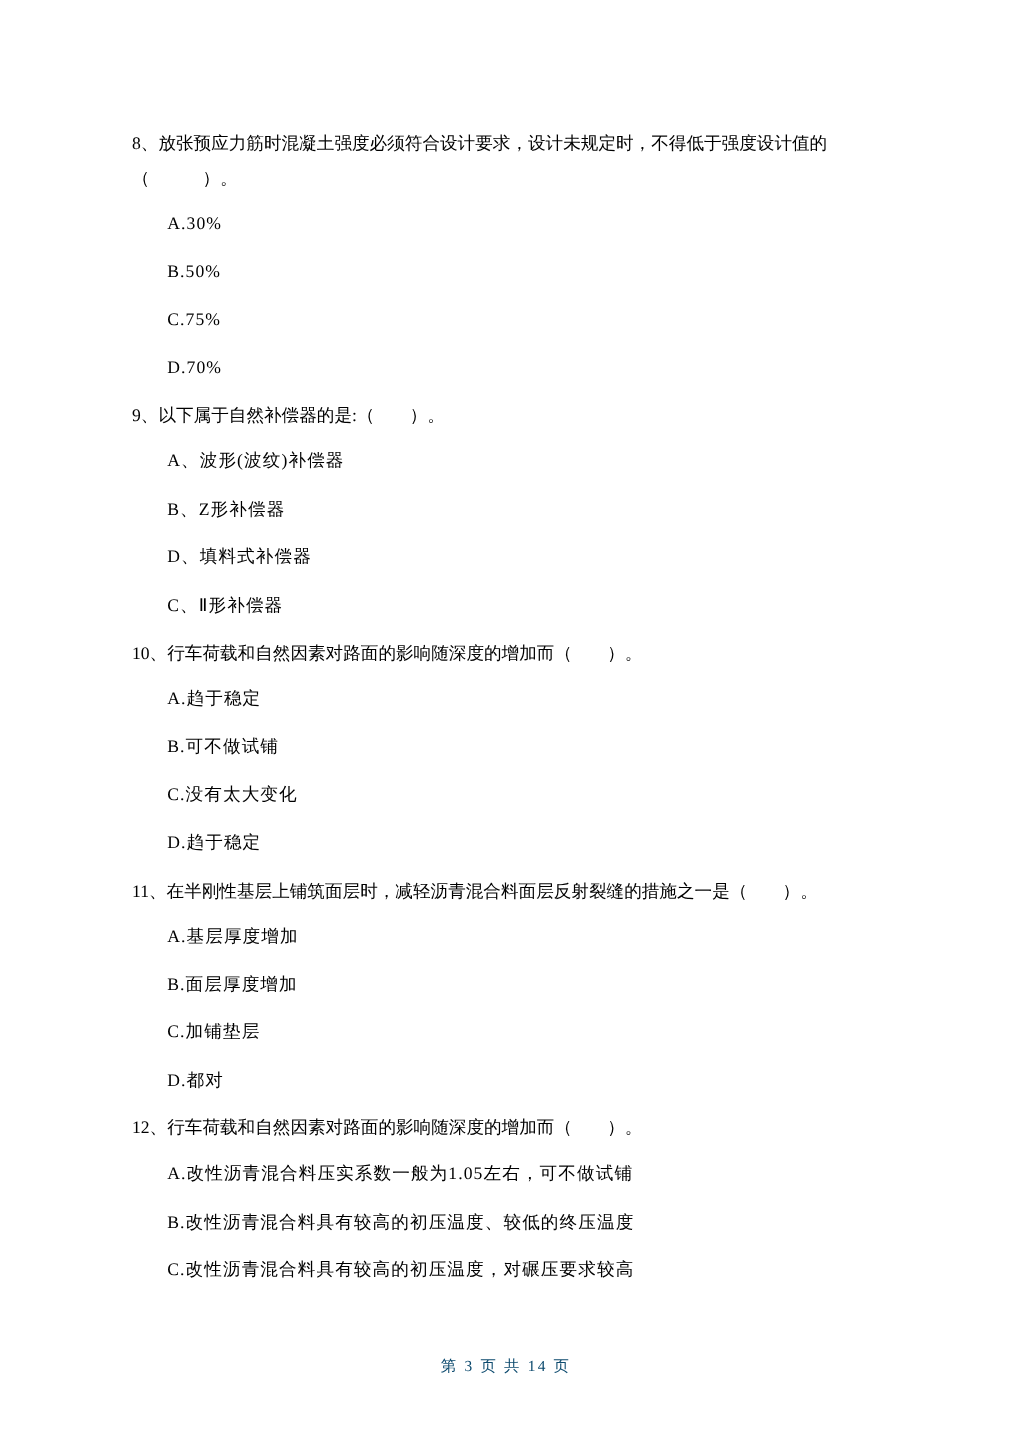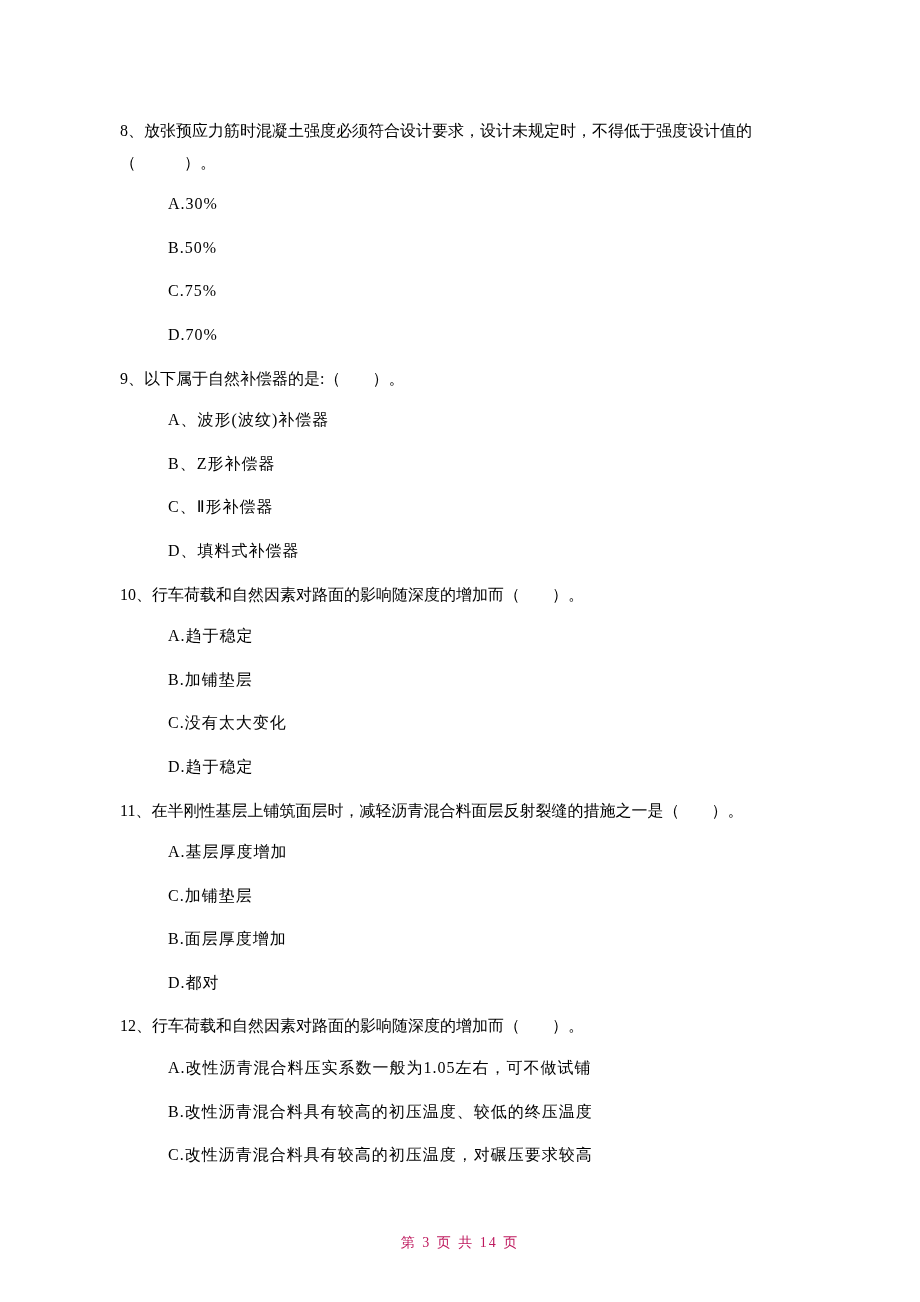--- a/index.html
+++ b/index.html
@@ -33,7 +33,7 @@
     padding-left: 32px;
   }
   .opt {
-    margin: 0 0 18px 16px;
+    margin: 0 0 18px 0;
     letter-spacing: 1px;
   }
   .footer {

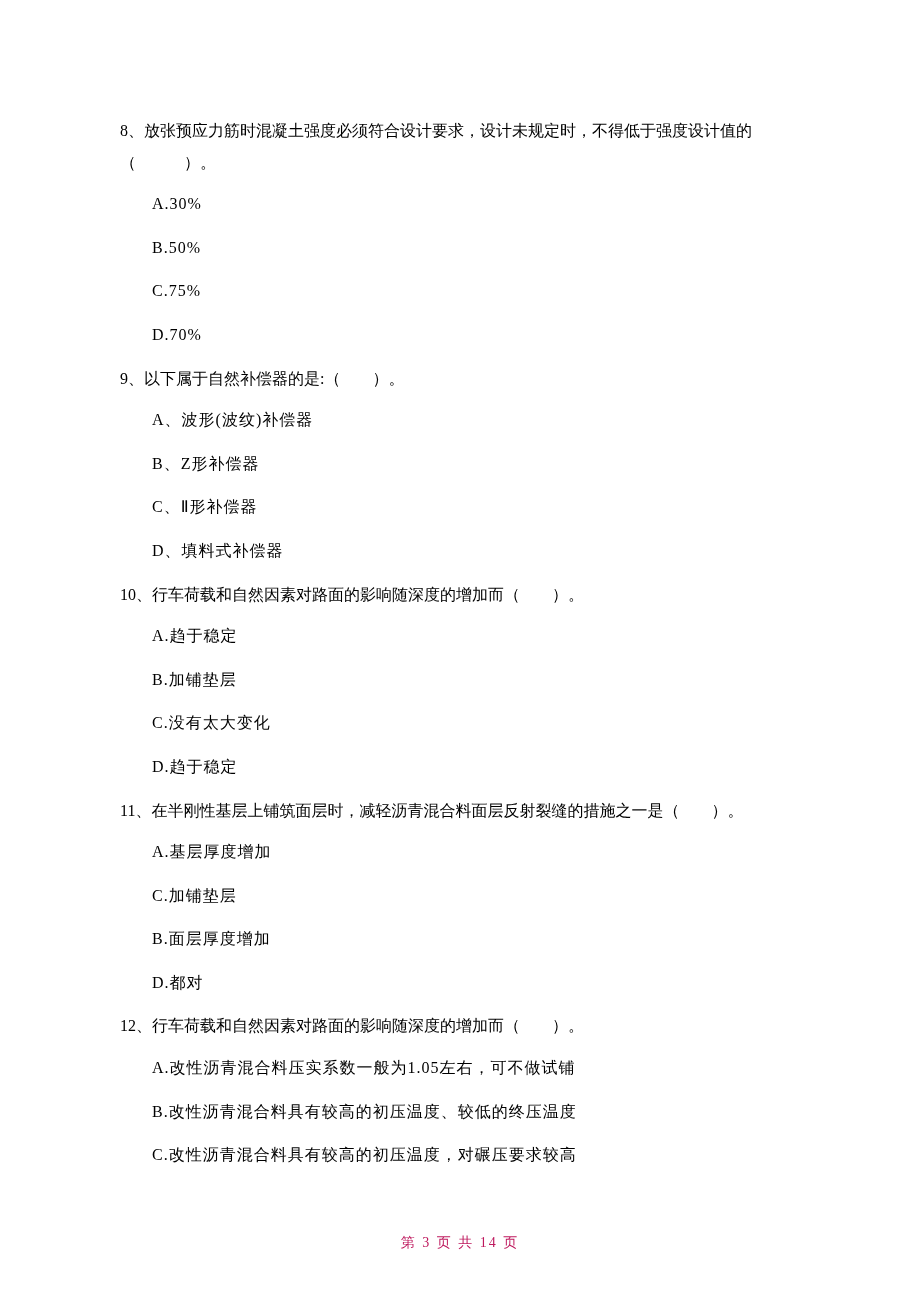--- a/index.html
+++ b/index.html
@@ -68,8 +68,8 @@
     <div class="opts">
       <p class="opt">A、波形(波纹)补偿器</p>
       <p class="opt">B、Z形补偿器</p>
+      <p class="opt">D、填料式补偿器</p>
       <p class="opt">C、Ⅱ形补偿器</p>
-      <p class="opt">D、填料式补偿器</p>
     </div>
   </div>
 

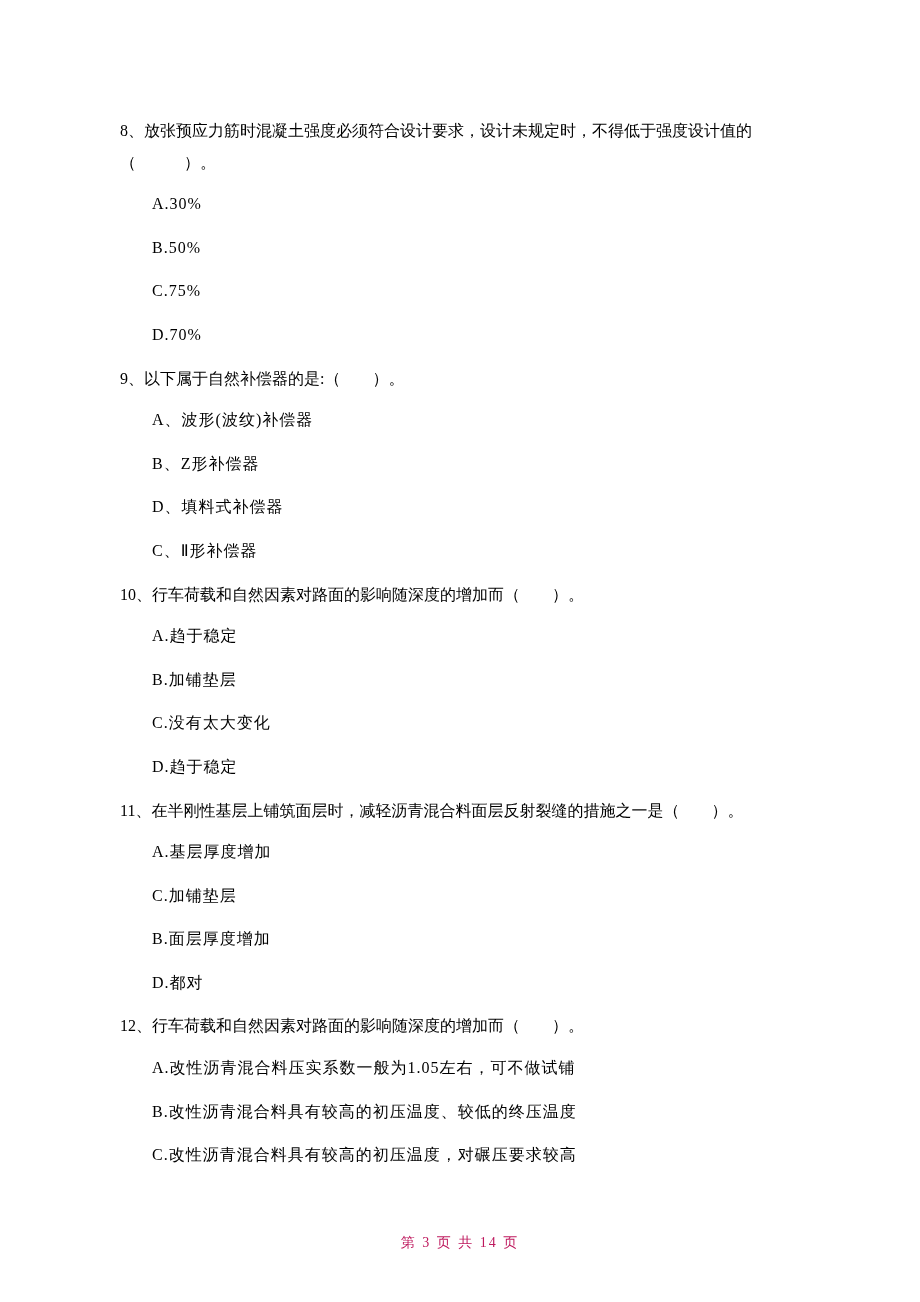--- a/index.html
+++ b/index.html
@@ -77,7 +77,7 @@
     <p class="q-stem"><span>10、</span><span>行车荷载和自然因素对路面的影响随深度的增加而（　　）。</span></p>
     <div class="opts">
       <p class="opt">A.趋于稳定</p>
-      <p class="opt">B.加铺垫层</p>
+      <p class="opt">B.可不做试铺</p>
       <p class="opt">C.没有太大变化</p>
       <p class="opt">D.趋于稳定</p>
     </div>

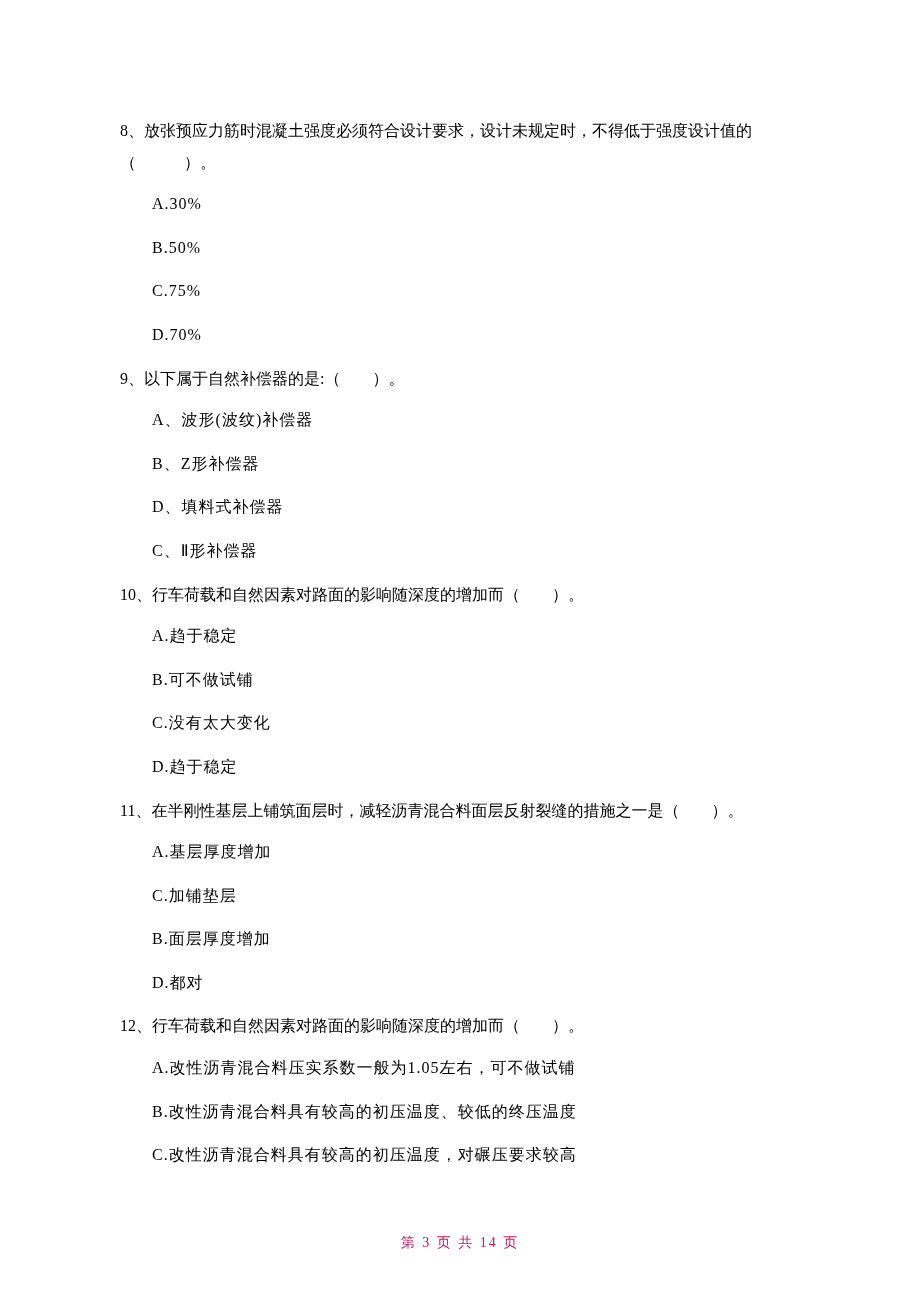--- a/index.html
+++ b/index.html
@@ -87,8 +87,8 @@
     <p class="q-stem"><span>11、</span><span>在半刚性基层上铺筑面层时，减轻沥青混合料面层反射裂缝的措施之一是（　　）。</span></p>
     <div class="opts">
       <p class="opt">A.基层厚度增加</p>
+      <p class="opt">B.面层厚度增加</p>
       <p class="opt">C.加铺垫层</p>
-      <p class="opt">B.面层厚度增加</p>
       <p class="opt">D.都对</p>
     </div>
   </div>

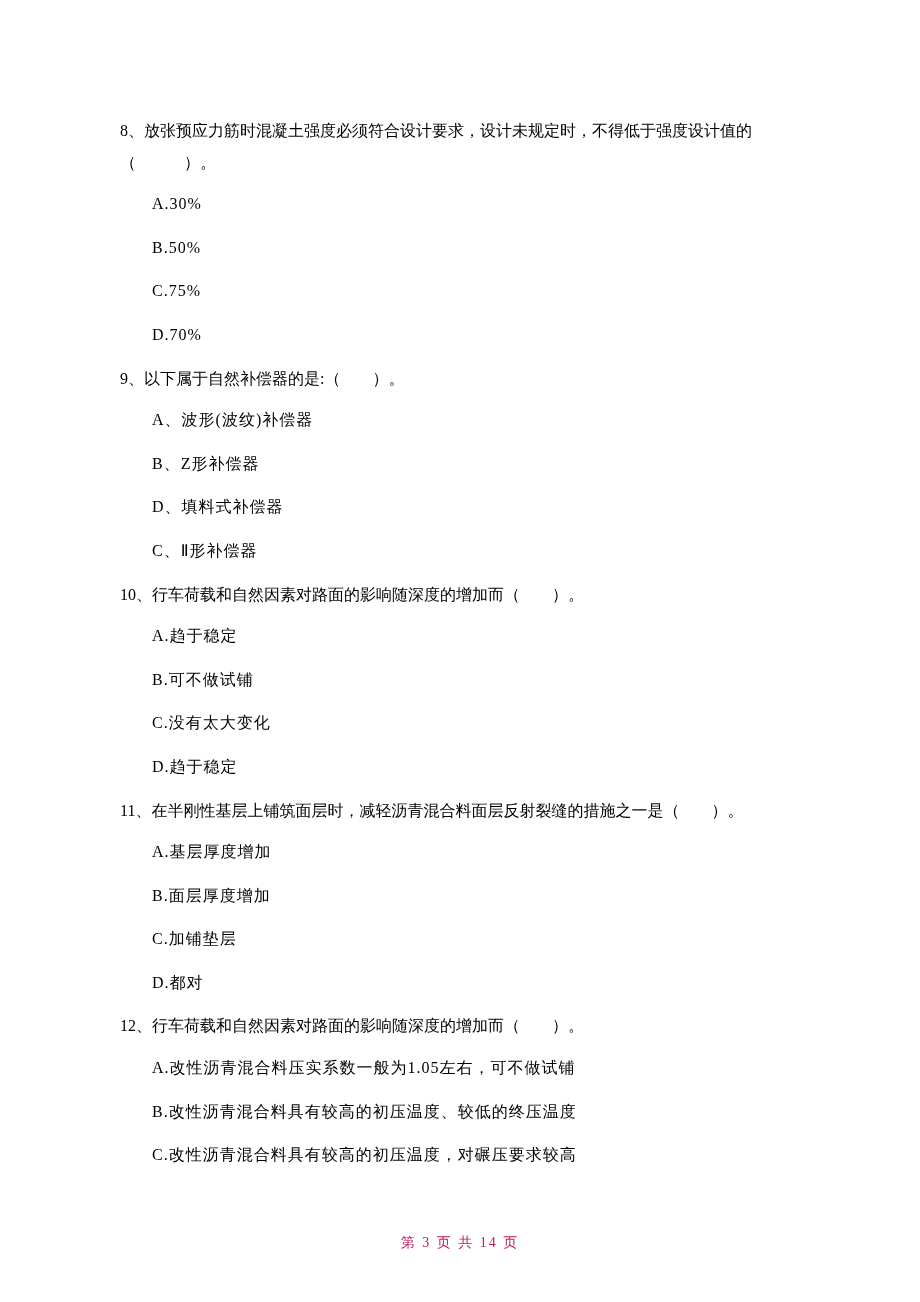--- a/index.html
+++ b/index.html
@@ -44,7 +44,7 @@
     text-align: center;
     font-size: 14px;
     letter-spacing: 2px;
-    color: #be185d;
+    color: #0c4a6e;
   }
 </style>
 </head>

